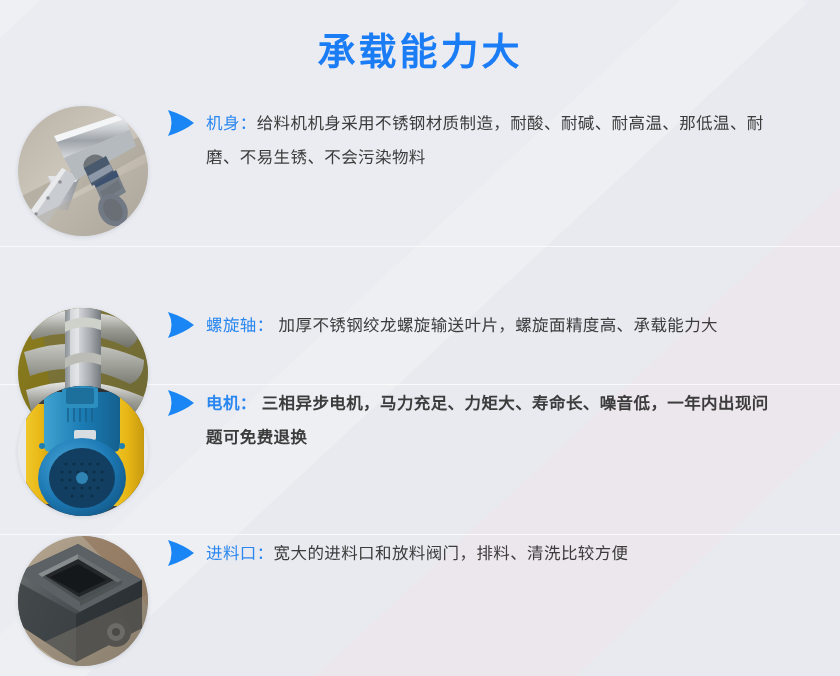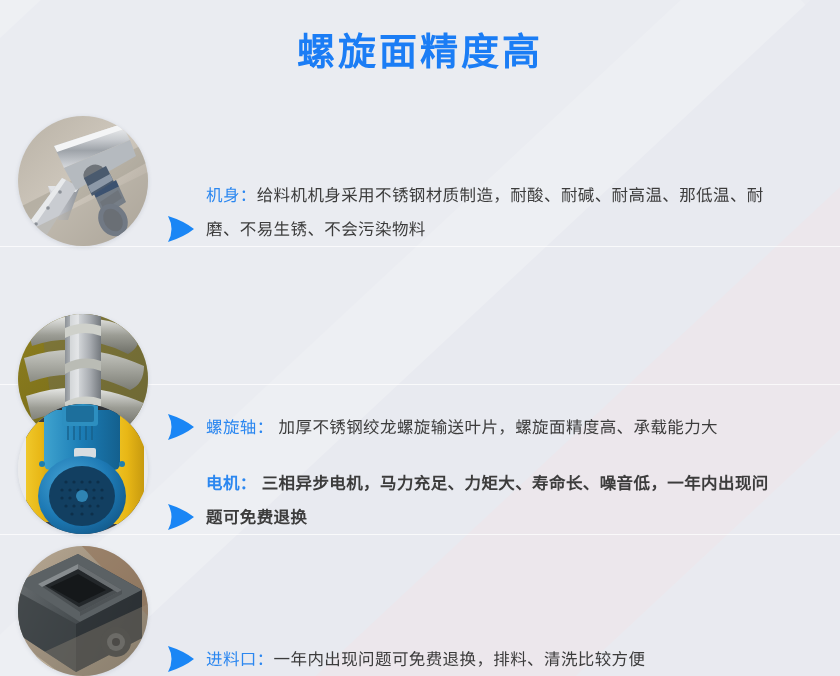--- a/index.html
+++ b/index.html
@@ -118,7 +118,7 @@
 
   <div class="content">
 
-    <div class="title">螺旋面精度高</div>
+    <div class="title">承载能力大</div>
 
     <div class="divider d1"></div>
     <div class="divider d2"></div>

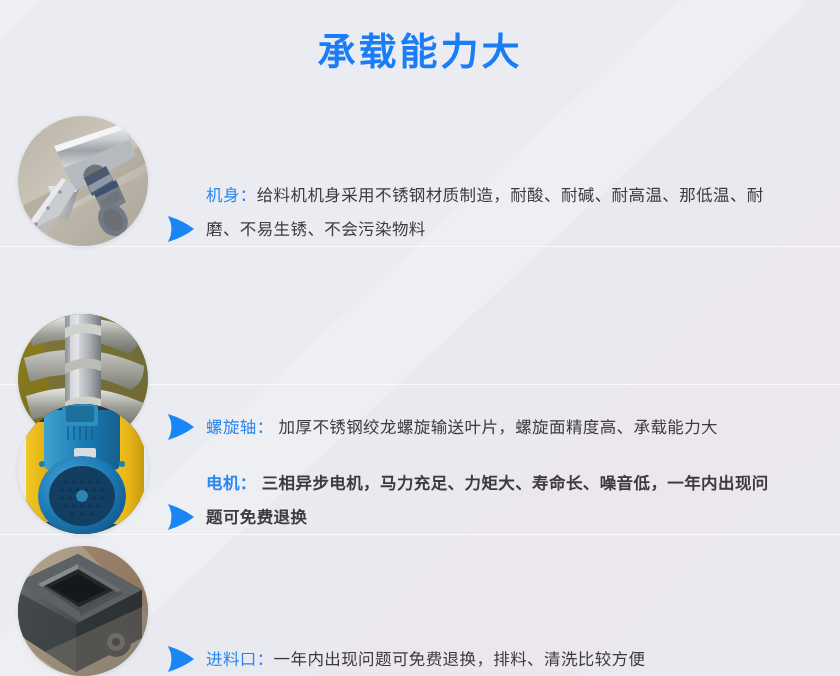--- a/index.html
+++ b/index.html
@@ -51,7 +51,7 @@
     position:absolute;
     left:0;width:818px;
     display:flex;
-    align-items:flex-end;
+    align-items:flex-start;
   }
   .row-1{top:106px;height:140px;}
   .row-2{top:264px;height:136px;margin-top:44px;}

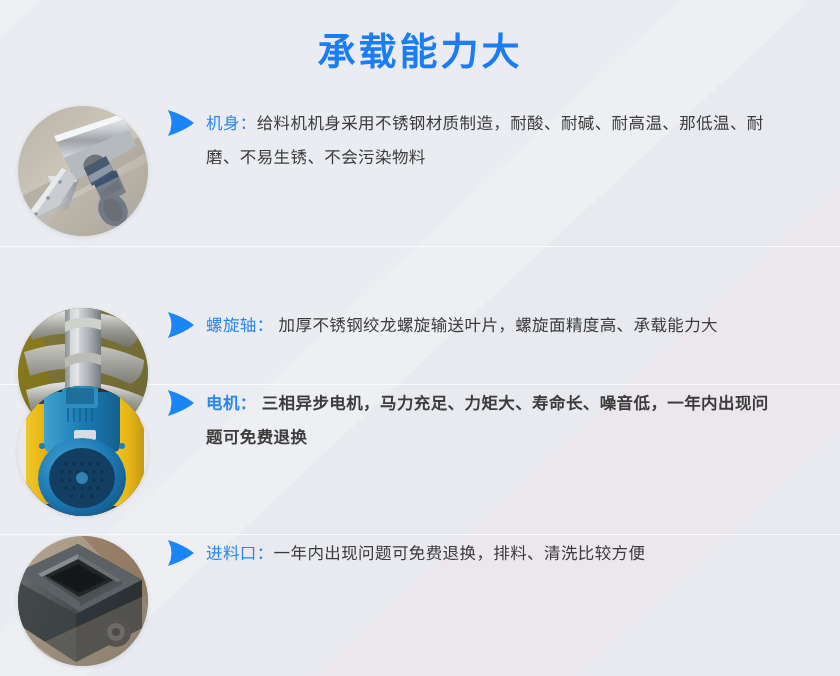--- a/index.html
+++ b/index.html
@@ -359,7 +359,7 @@
         </svg>
       </div>
       <div class="text">
-        <span class="label">进料口：</span><span>一年内出现问题可免费退换，排料、清洗比较方便</span>
+        <span class="label">进料口：</span><span>宽大的进料口和放料阀门，排料、清洗比较方便</span>
       </div>
     </div>
 

